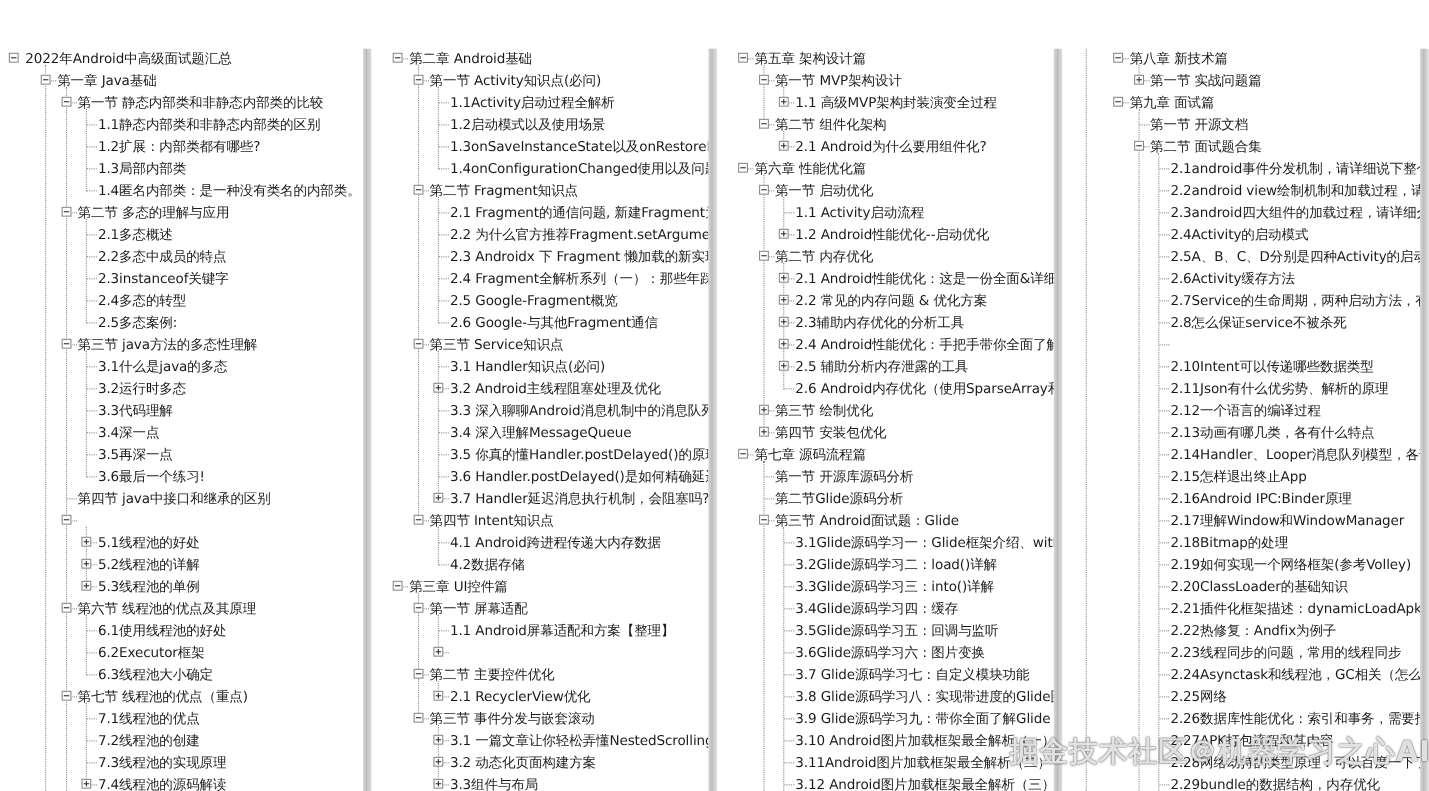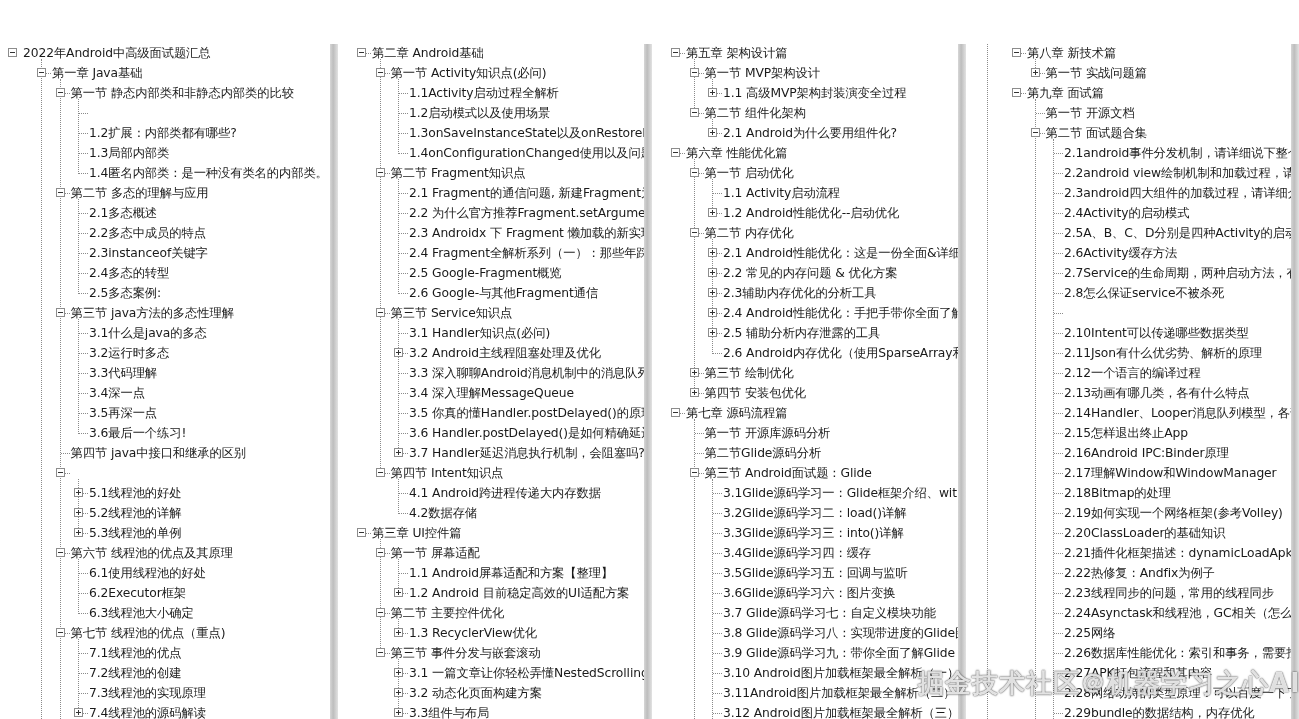--- a/index.html
+++ b/index.html
@@ -68,6 +68,7 @@
         <div class="row" style="top: 39px; left: 69.5px;"><span class="lbl">第一节 静态内部类和非静态内部类的比较</span></div>
         <div class="box" style="left: 55.5px; top: 44px;"></div>
         <div class="hline" style="left: 79px; top: 69px; width: 9px;"></div>
+        <div class="row" style="top: 59px; left: 88px;"><span class="lbl">1.1静态内部类和非静态内部类的区别</span></div>
         <div class="hline" style="left: 79px; top: 89px; width: 9px;"></div>
         <div class="row" style="top: 79px; left: 88px;"><span class="lbl">1.2扩展：内部类都有哪些?</span></div>
         <div class="hline" style="left: 79px; top: 109px; width: 9px;"></div>

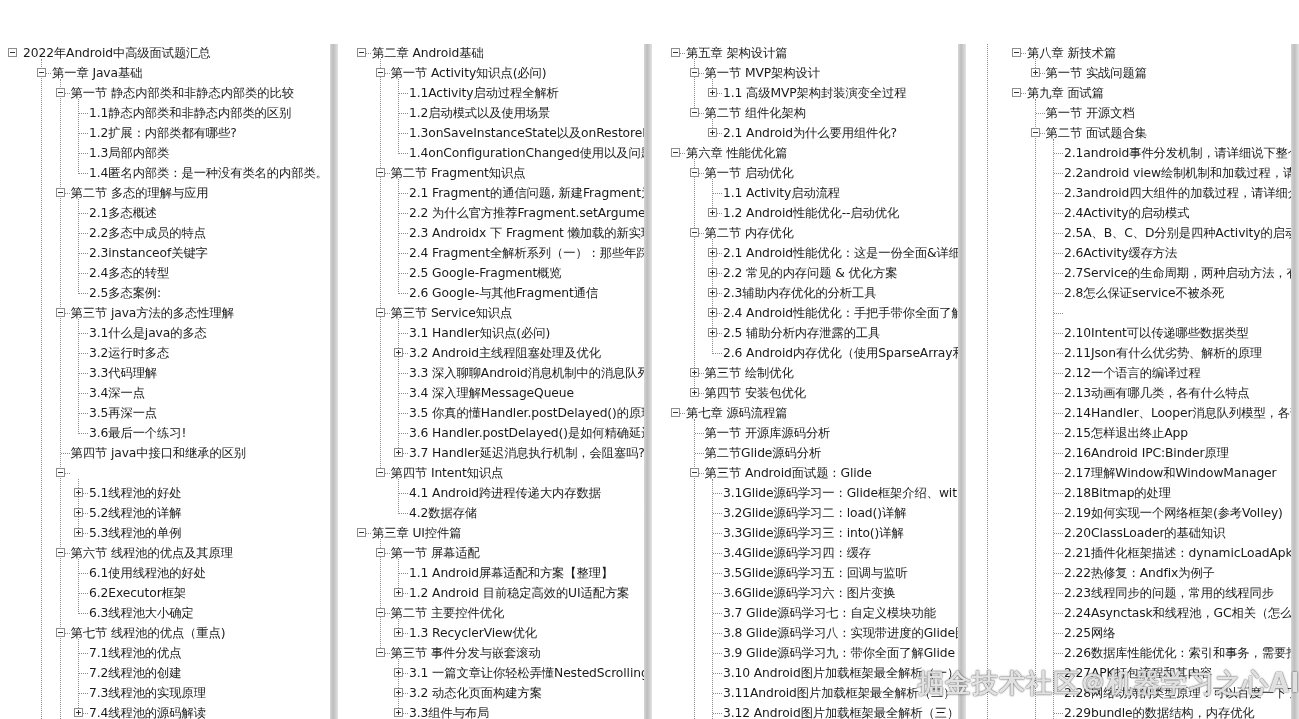--- a/index.html
+++ b/index.html
@@ -222,7 +222,6 @@
         <div class="hline" style="left: 61px; top: 529px; width: 9px;"></div>
         <div class="row" style="top: 519px; left: 70px;"><span class="lbl">1.1 Android屏幕适配和方案【整理】</span></div>
         <div class="hline" style="left: 61px; top: 549px; width: 9px;"></div>
-        <div class="row" style="top: 539px; left: 70px;"><span class="lbl">1.2 Android 目前稳定高效的UI适配方案</span></div>
         <div class="box plus" style="left: 56px; top: 544px;"></div>
         <div class="hline" style="left: 42.5px; top: 569px; width: 9px;"></div>
         <div class="row" style="top: 559px; left: 51.5px;"><span class="lbl">第二节 主要控件优化</span></div>

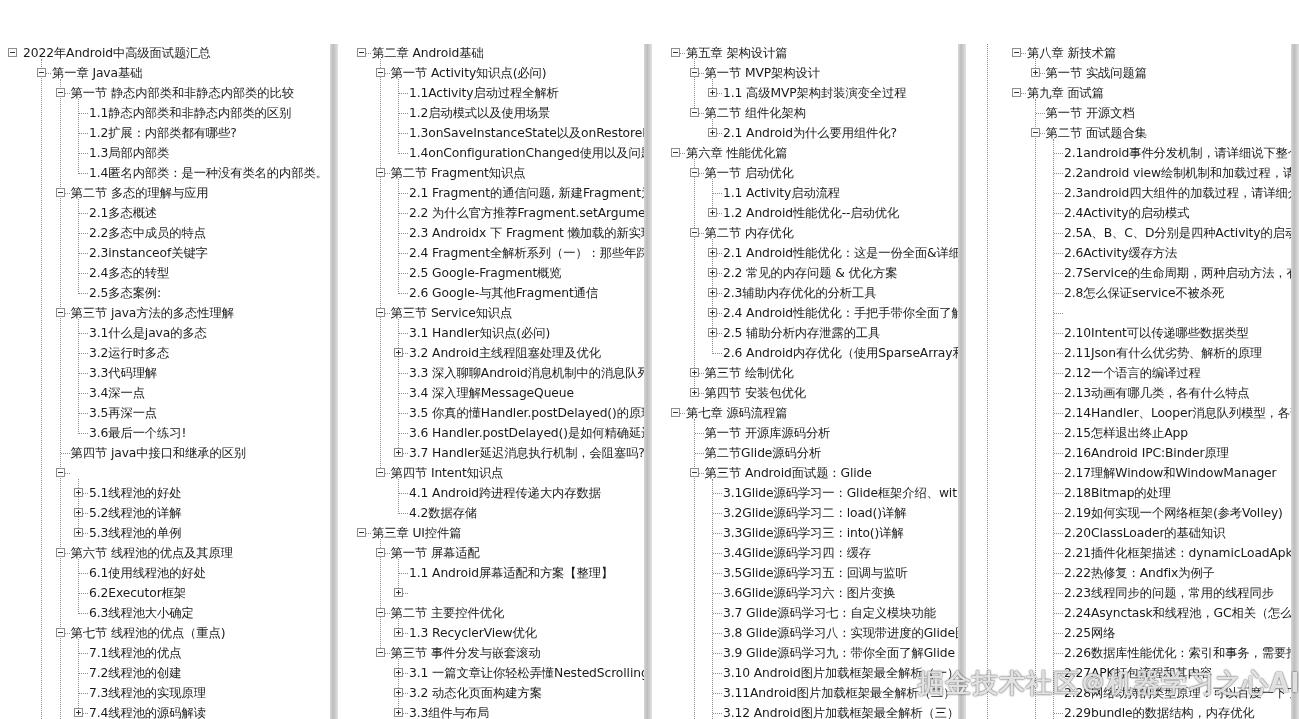--- a/index.html
+++ b/index.html
@@ -227,7 +227,7 @@
         <div class="row" style="top: 559px; left: 51.5px;"><span class="lbl">第二节 主要控件优化</span></div>
         <div class="box" style="left: 37.5px; top: 564px;"></div>
         <div class="hline" style="left: 61px; top: 589px; width: 9px;"></div>
-        <div class="row" style="top: 579px; left: 70px;"><span class="lbl">1.3 RecyclerView优化</span></div>
+        <div class="row" style="top: 579px; left: 70px;"><span class="lbl">2.1 RecyclerView优化</span></div>
         <div class="box plus" style="left: 56px; top: 584px;"></div>
         <div class="hline" style="left: 42.5px; top: 609px; width: 9px;"></div>
         <div class="row" style="top: 599px; left: 51.5px;"><span class="lbl">第三节 事件分发与嵌套滚动</span></div>

